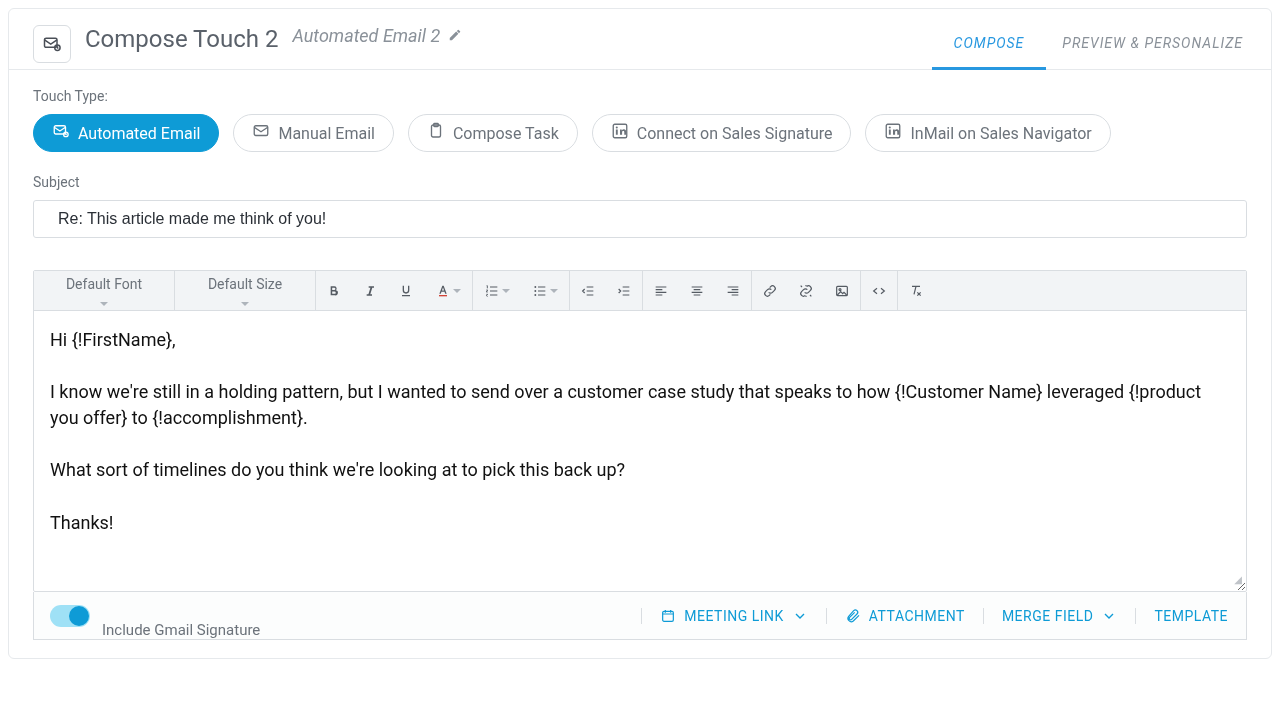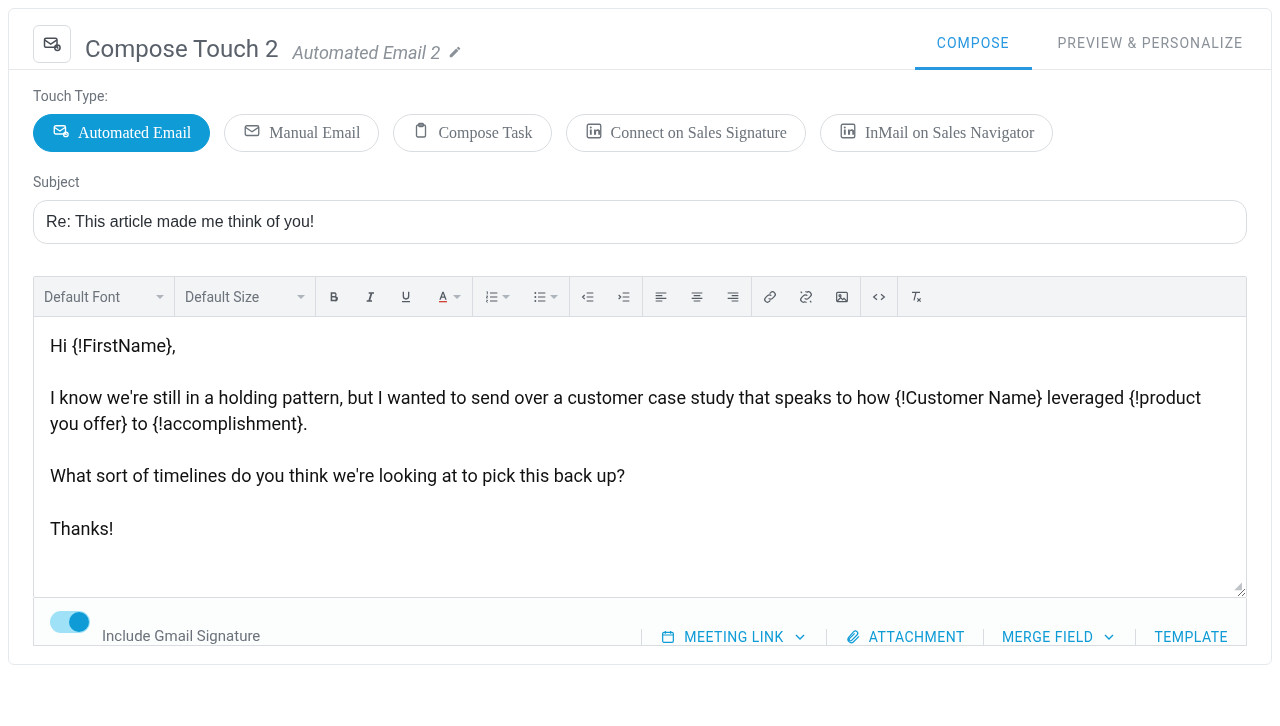--- a/index.html
+++ b/index.html
@@ -38,7 +38,7 @@
     padding:10px 24px 0 24px;
     border-bottom:1px solid var(--border-light);
   }
-  .header-left{display:flex;align-items:flex-end;gap:14px;}
+  .header-left{display:flex;align-items:flex-start;gap:14px;}
   .icon-box{
     width:38px;height:38px;border:1px solid var(--border);border-radius:6px;
     display:flex;align-items:center;justify-content:center;color:var(--text);

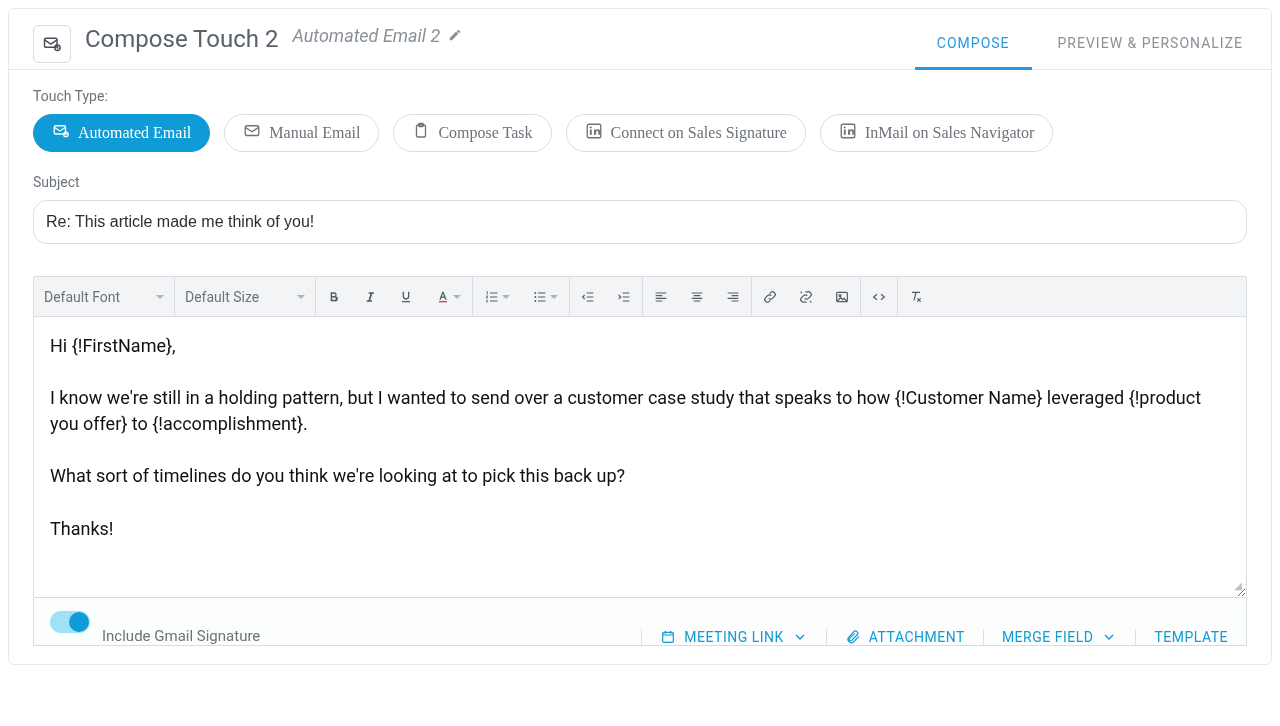--- a/index.html
+++ b/index.html
@@ -45,7 +45,7 @@
   }
   .title{font-size:24px;color:#5a616a;font-weight:400;}
   .subtitle{font-size:18px;color:var(--text-muted);font-style:italic;display:flex;align-items:center;gap:8px;}
-  .tabs{display:flex;gap:40px;}
+  .tabs{display:flex;gap:30px;font-style:italic;}
   .tab{
     padding:16px 4px 18px 4px;
     font-size:14px;

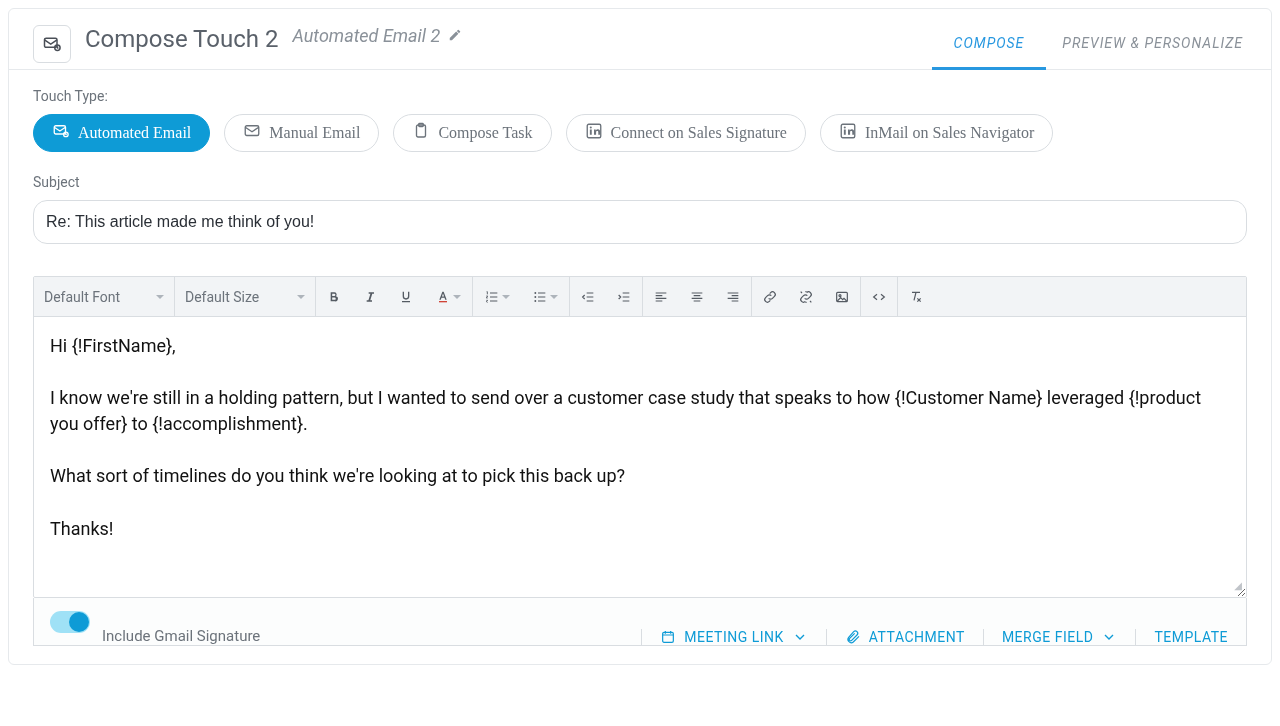--- a/index.html
+++ b/index.html
@@ -69,7 +69,6 @@
     border:1px solid var(--border);border-radius:999px;
     color:#6c737b;font-size:16px;background:#fff;cursor:pointer;
     white-space:nowrap;
-    font-family:Liberation Serif, serif;
   }
   .pill svg{width:18px;height:18px;}
   .pill.active{background:var(--blue);border-color:var(--blue);color:#fff;}

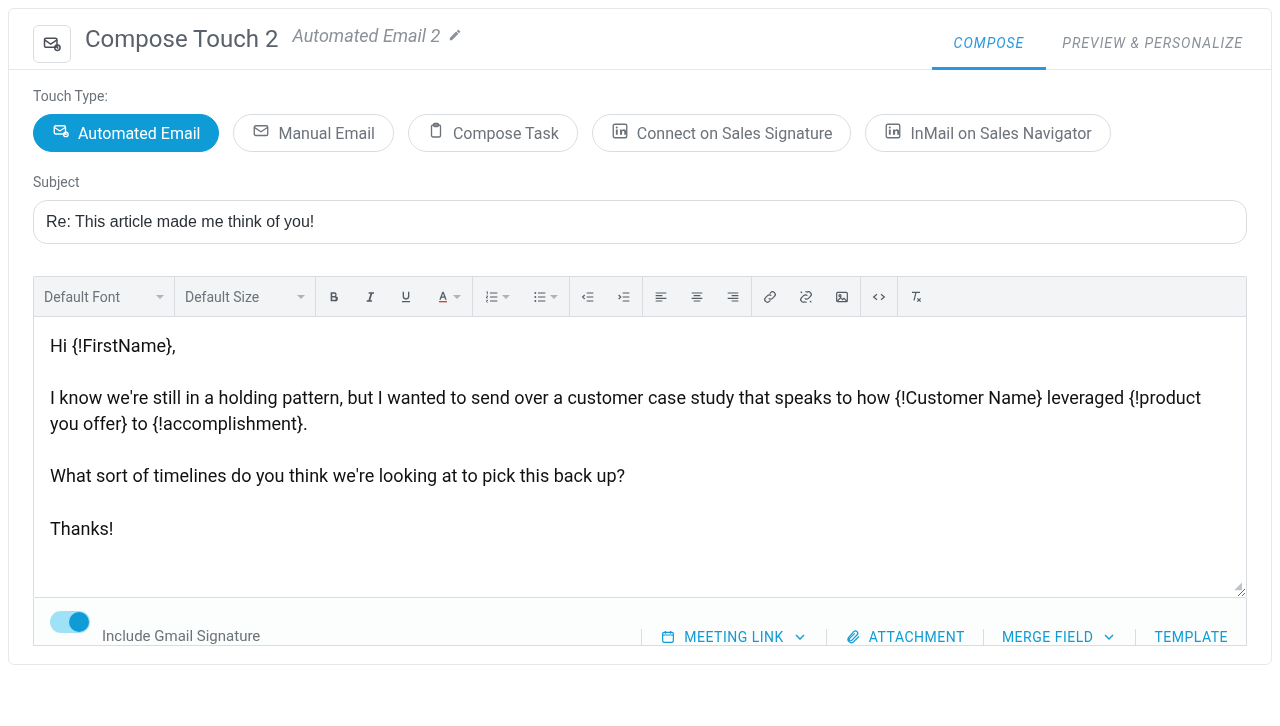--- a/index.html
+++ b/index.html
@@ -73,8 +73,8 @@
   .pill svg{width:18px;height:18px;}
   .pill.active{background:var(--blue);border-color:var(--blue);color:#fff;}
   .subject-input{
-    width:100%;height:44px;border:1px solid var(--border);border-radius:14px;
-    padding:0 12px;font-size:16px;color:var(--text-dark);
+    width:100%;height:38px;border:1px solid var(--border);border-radius:3px;
+    padding:0 24px;font-size:16px;color:var(--text-dark);
   }
   
   .editor-wrap{margin-top:32px;border:1px solid var(--border);border-radius:2px;}

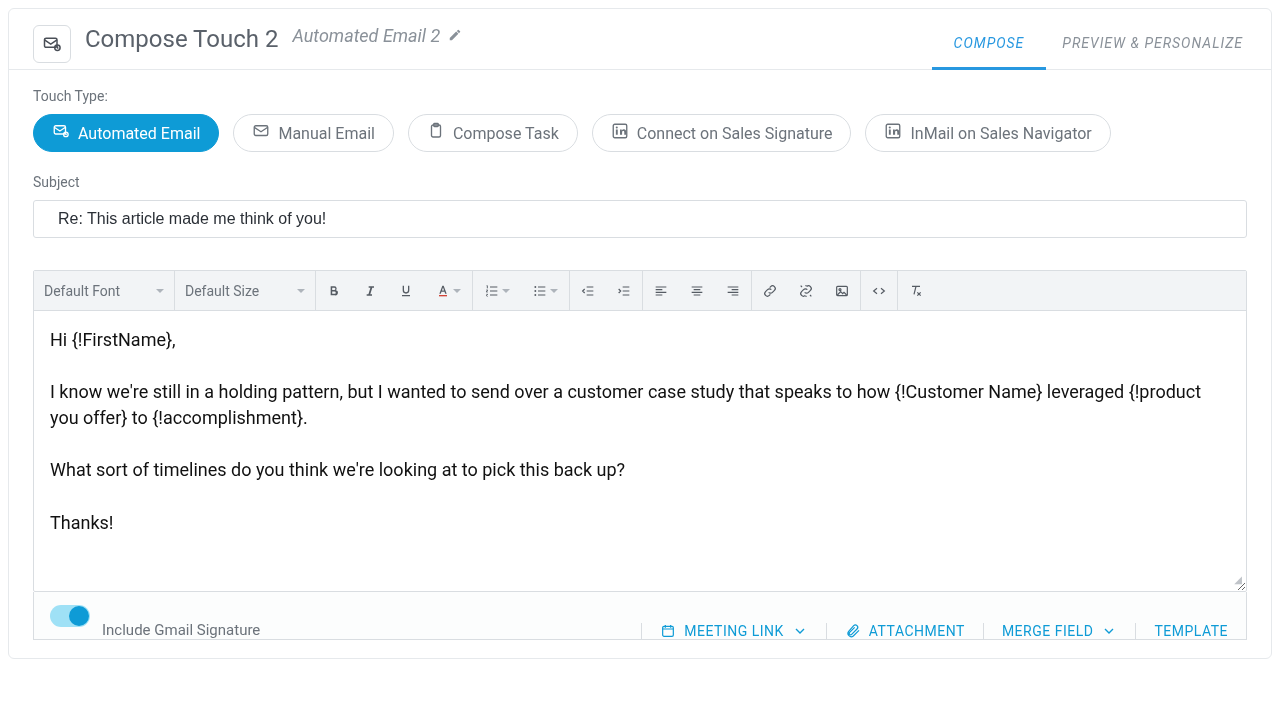--- a/index.html
+++ b/index.html
@@ -85,7 +85,7 @@
   .tgroup{display:flex;align-items:center;border-right:1px solid var(--border);}
   .tselect{
     display:flex;align-items:center;justify-content:space-between;
-    padding:0 10px;color:#6c737b;font-size:14px;gap:10px;min-width:140px;cursor:pointer;
+    padding:0 10px;color:#6c737b;font-size:14px;gap:10px;min-width:140px;cursor:pointer;flex-direction:column;
   }
   .tbtn{
     width:36px;height:100%;display:flex;align-items:center;justify-content:center;

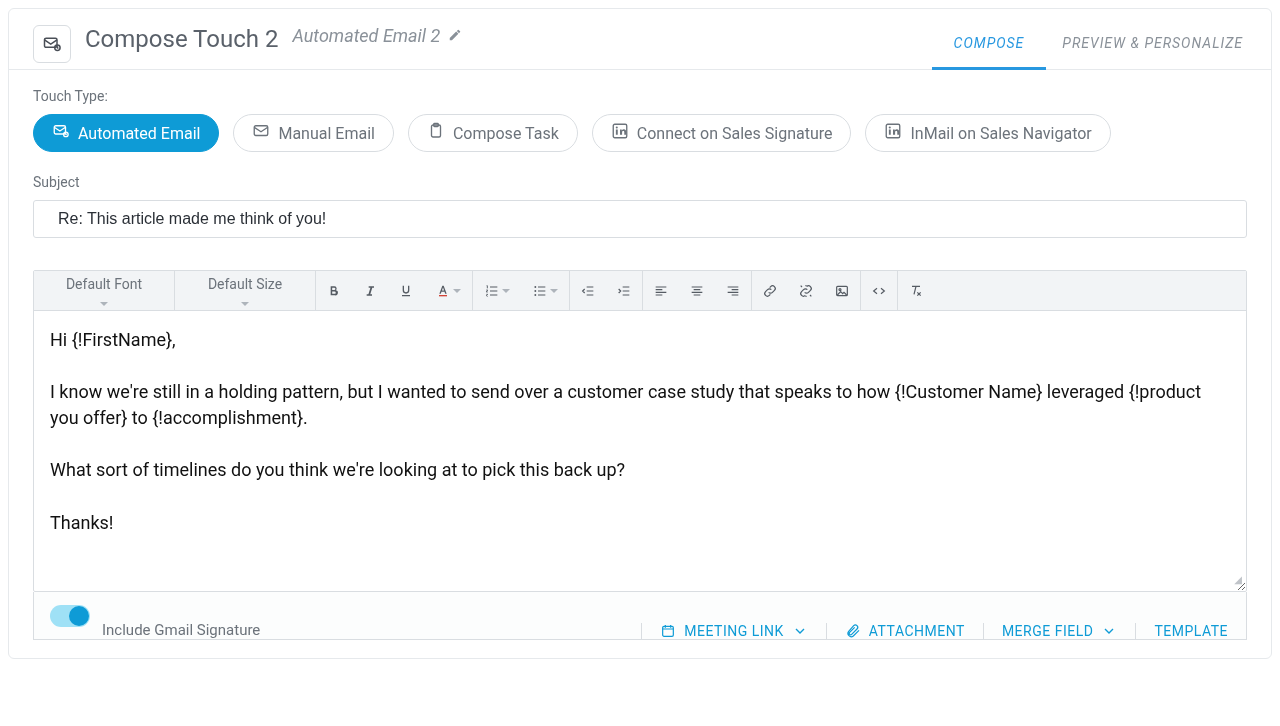--- a/index.html
+++ b/index.html
@@ -114,7 +114,7 @@
     position:absolute;right:1px;top:1px;width:20px;height:20px;border-radius:50%;
     background:var(--blue);
   }
-  .footer-right{display:flex;align-items:flex-end;}
+  .footer-right{display:flex;align-items:center;}
   .fbtn{
     display:flex;align-items:center;gap:8px;padding:0 18px;
     border-left:1px solid var(--border);color:var(--blue);font-size:14px;letter-spacing:.5px;

